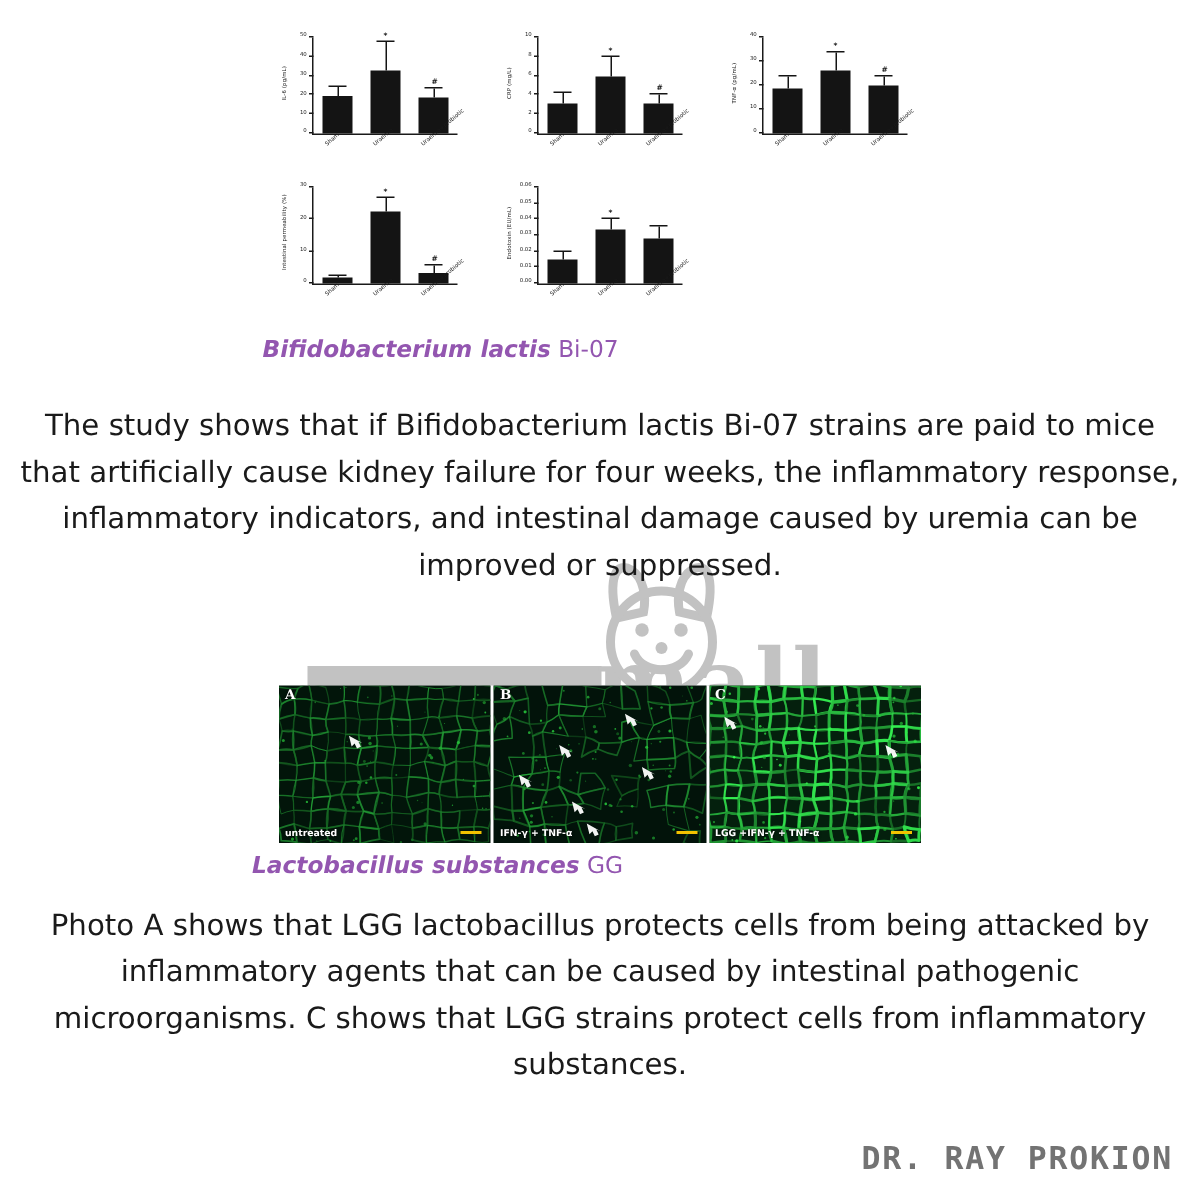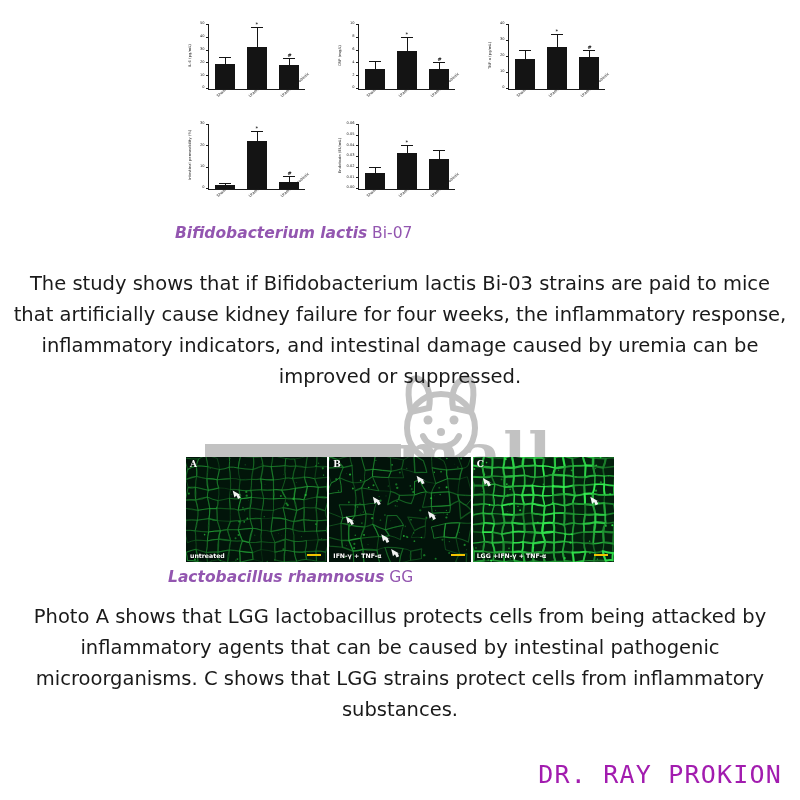--- a/index.html
+++ b/index.html
@@ -447,7 +447,7 @@
   <span class="ital">Bifidobacterium lactis</span><span class="strain"> Bi-07</span>
 </div>
 
-<div class="body-text" id="paragraph-1">The study shows that if Bifidobacterium lactis Bi-03 strains are paid to mice that artificially cause kidney failure for four weeks, the inflammatory response, inflammatory indicators, and intestinal damage caused by uremia can be improved or suppressed.</div>
+<div class="body-text" id="paragraph-1">The study shows that if Bifidobacterium lactis Bi-07 strains are paid to mice that artificially cause kidney failure for four weeks, the inflammatory response, inflammatory indicators, and intestinal damage caused by uremia can be improved or suppressed.</div>
 
 <div id="figure-microscopy">
   <div class="micro-panel" style="background: rgb(2, 21, 10);">

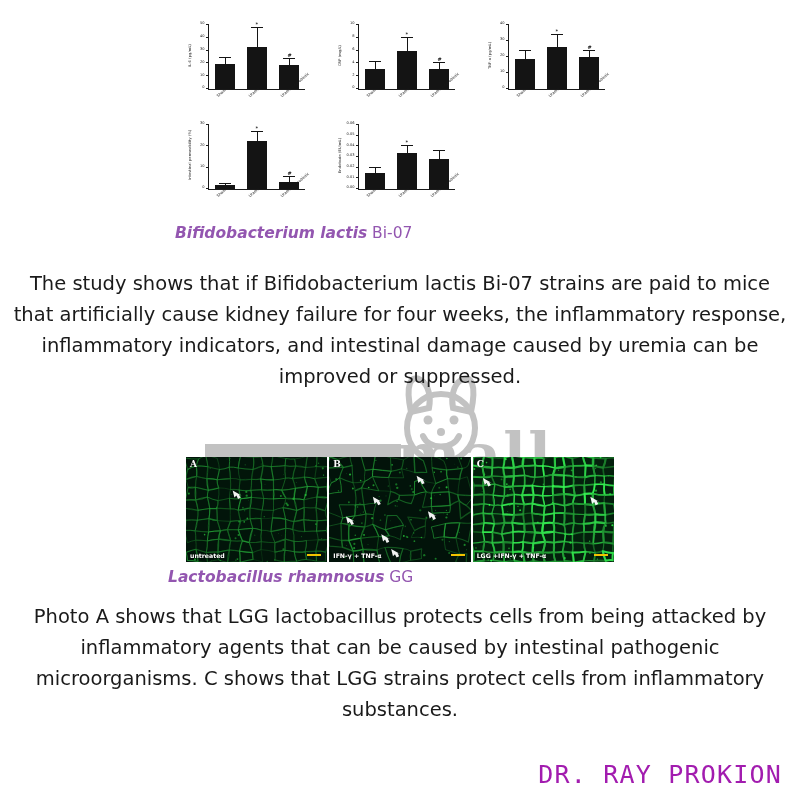--- a/index.html
+++ b/index.html
@@ -1014,7 +1014,7 @@
 </div>
 
 <div class="species-caption" id="caption-lgg">
-  <span class="ital">Lactobacillus rhamnosus</span><span class="strain"> GG</span>
+  <span class="ital">Lactobacillus substances</span><span class="strain"> GG</span>
 </div>
 
 <div class="body-text" id="paragraph-2">Photo A shows that LGG lactobacillus protects cells from being attacked by inflammatory agents that can be caused by intestinal pathogenic microorganisms. C shows that LGG strains protect cells from inflammatory substances.</div>

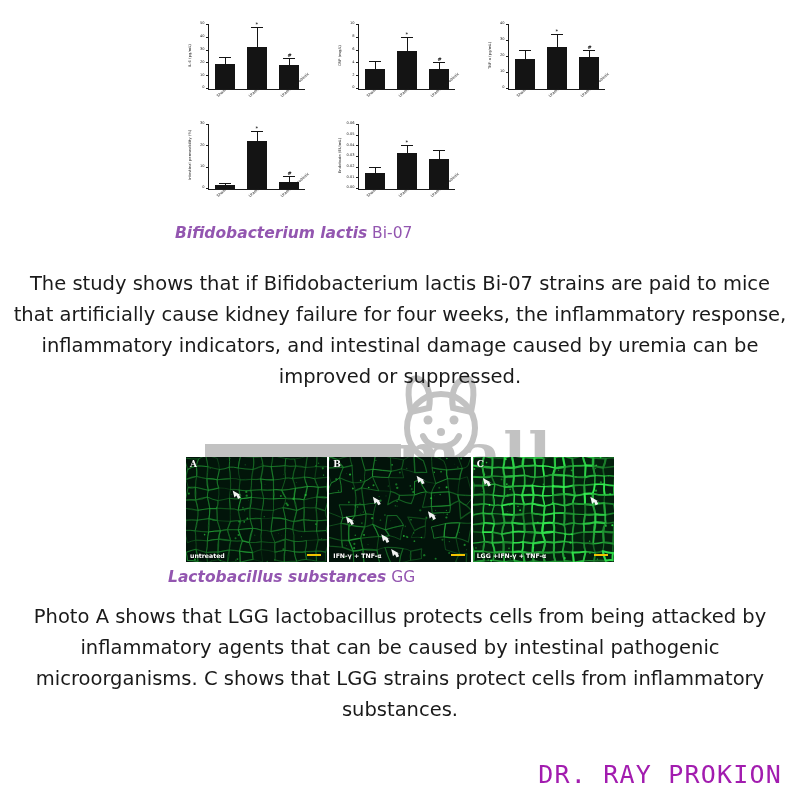--- a/index.html
+++ b/index.html
@@ -229,10 +229,10 @@
     right: 18px;
     top: 760px;
     font-family: "DejaVu Sans Mono", "Liberation Mono", monospace;
-    font-size: 25px;
-    font-weight: normal;
+    font-size: 21px;
+    font-weight: bold;
     letter-spacing: 1.2px;
-    color: #a21caf;
+    color: #737373;
     z-index: 5;
   }
 </style>

